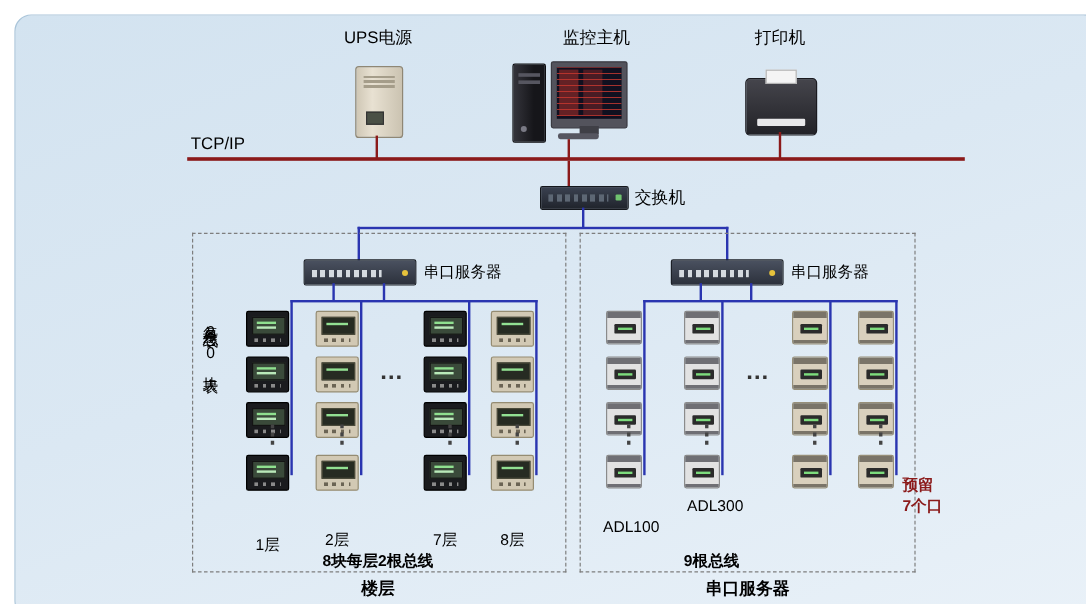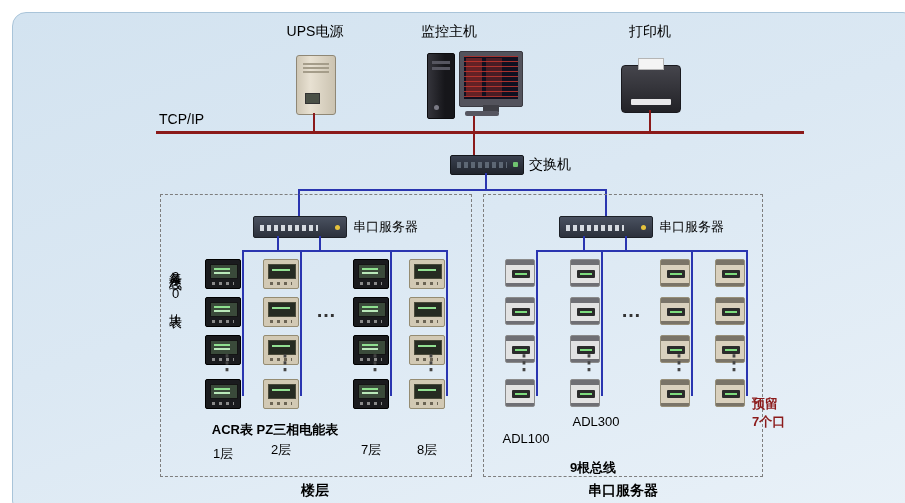--- a/index.html
+++ b/index.html
@@ -95,7 +95,7 @@
 <div class="canvas">
 
   <div class="lbl big center" style="left:270px;top:10px;width:64px;">UPS电源</div>
-  <div class="lbl big center" style="left:404px;top:10px;width:64px;">监控主机</div>
+  <div class="lbl big center" style="left:452px;top:10px;width:64px;">监控主机</div>
   <div class="lbl big center" style="left:607px;top:10px;width:60px;">打印机</div>
 
   <div class="ups"></div>

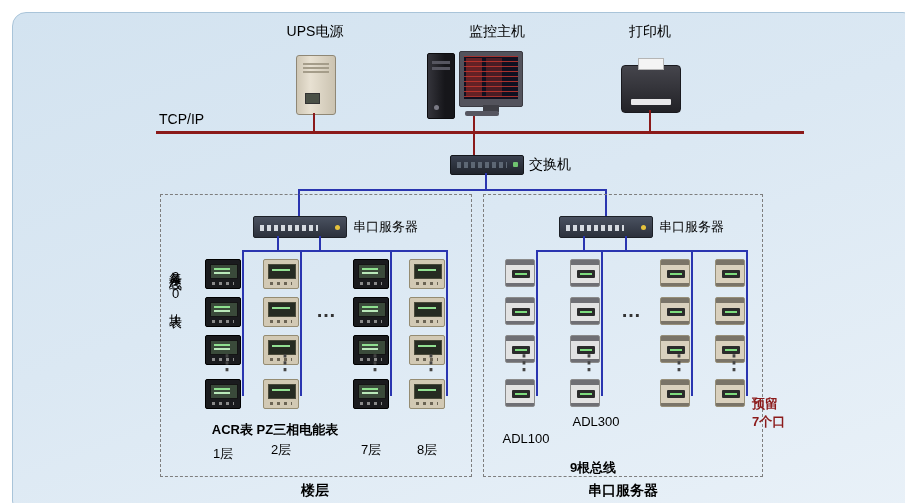--- a/index.html
+++ b/index.html
@@ -230,7 +230,6 @@
 
   <div class="vside">每条总线20块表</div>
 
-  <div class="lbl bold center" style="left:187px;top:408px;width:150px;">ACR表 PZ三相电能表</div>
   <div class="lbl center" style="left:196px;top:432px;width:28px;">1层</div>
   <div class="lbl center" style="left:254px;top:428px;width:28px;">2层</div>
   <div class="lbl center" style="left:344px;top:428px;width:28px;">7层</div>

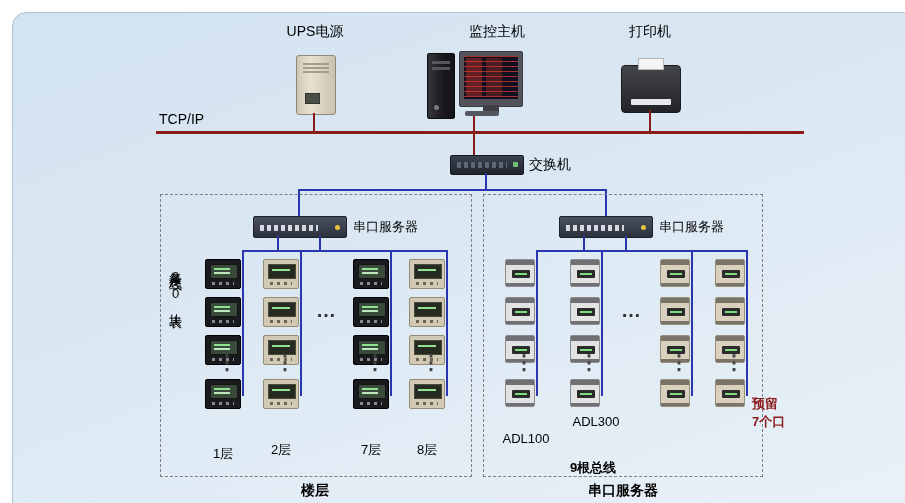--- a/index.html
+++ b/index.html
@@ -234,6 +234,7 @@
   <div class="lbl center" style="left:254px;top:428px;width:28px;">2层</div>
   <div class="lbl center" style="left:344px;top:428px;width:28px;">7层</div>
   <div class="lbl center" style="left:400px;top:428px;width:28px;">8层</div>
+  <div class="lbl bold center" style="left:222px;top:446px;width:160px;">8块每层2根总线</div>
   <div class="lbl bold big center" style="left:272px;top:469px;width:60px;">楼层</div>
 
   <div class="lbl center" style="left:479px;top:418px;width:68px;">ADL100</div>

